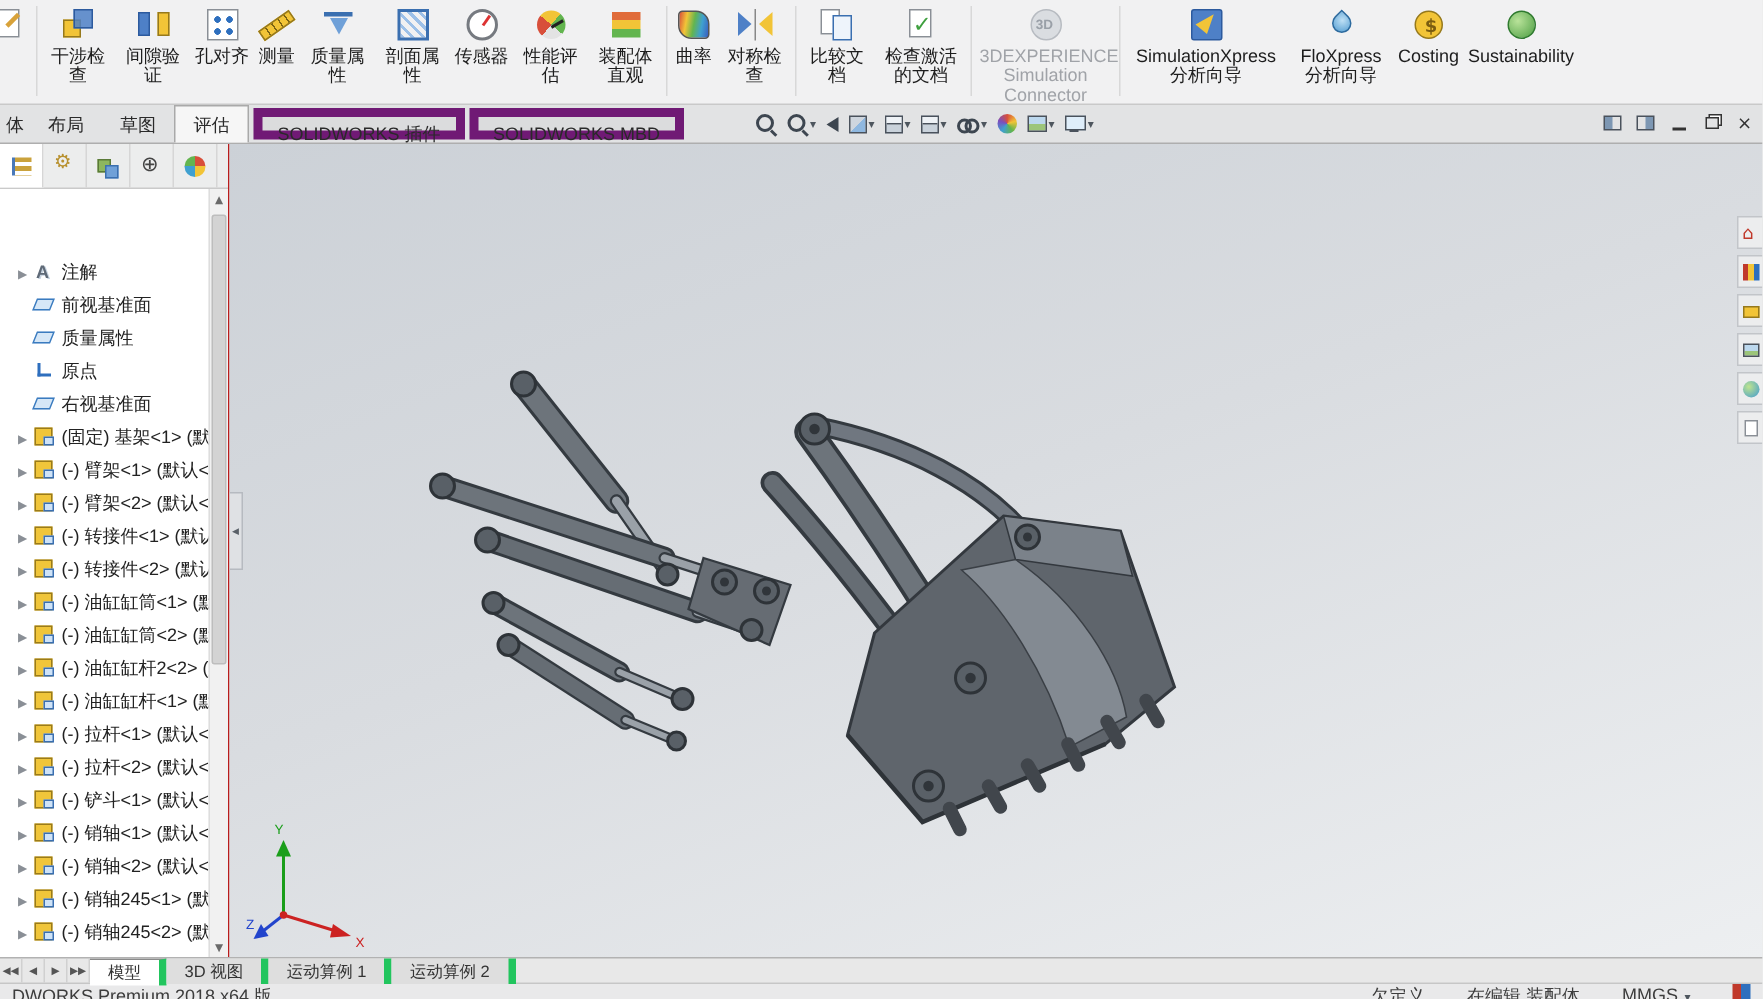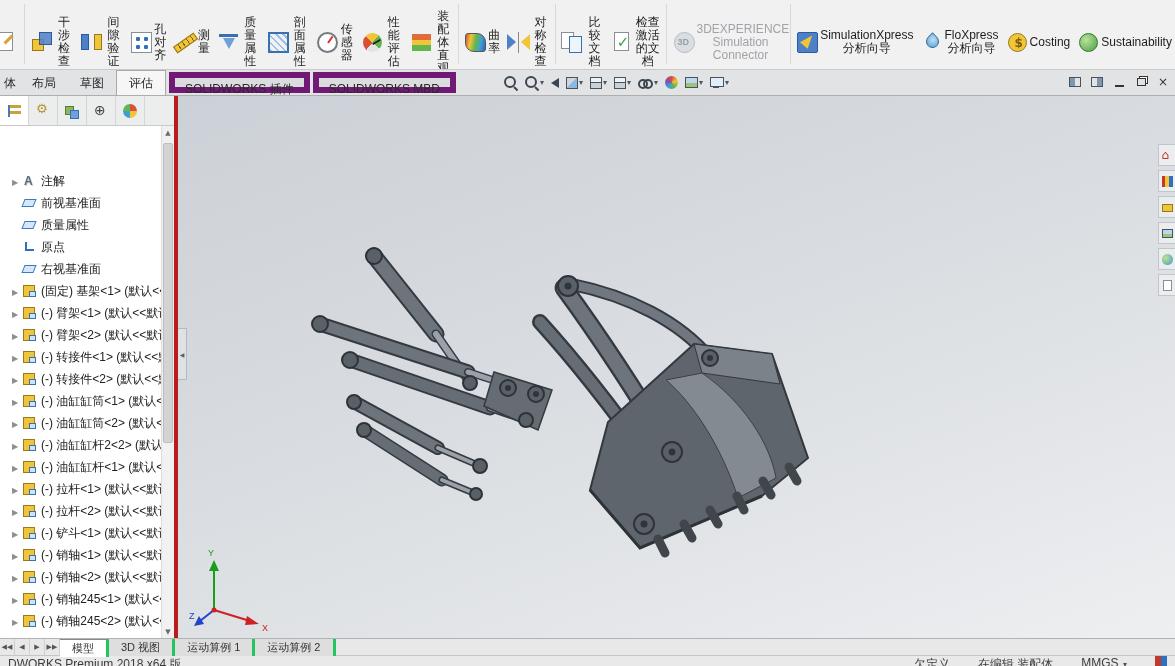--- a/index.html
+++ b/index.html
@@ -9,7 +9,7 @@
 
   
   .ribbon{height:70px;background:#f1f1f2;border-bottom:1px solid #c9c9c9;display:flex;align-items:flex-start;overflow:hidden;padding-left:0}
-  .ritem{display:flex;flex-direction:row;align-items:center;padding:1px 3px 0;height:83px;cursor:pointer}
+  .ritem{display:flex;flex-direction:column;align-items:center;padding:1px 3px 0;height:83px;cursor:pointer}
   .ritem .lbl{text-align:center;line-height:13px;font-size:12px;color:#1d1d1d;white-space:normal;max-width:44px}
   .ritem.partial{margin-left:-9px}
   .lw52{max-width:52px!important}.lw56{max-width:56px!important}.lw64{max-width:64px!important}

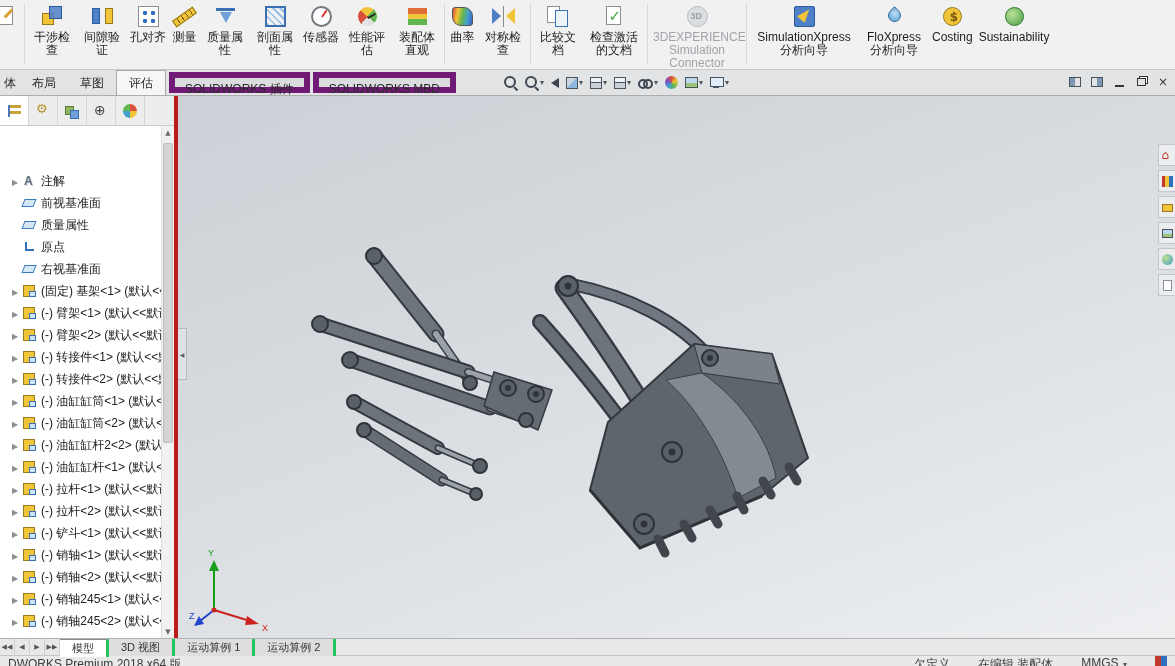--- a/index.html
+++ b/index.html
@@ -98,7 +98,7 @@
   .main{display:flex;height:542px}
 
   
-  .lpanel{width:178px;background:#fff;border-right:4px solid #b91c1c;position:relative;flex:none}
+  .lpanel{width:153px;background:#fff;border-right:1px solid #b91c1c;position:relative;flex:none}
   .ptabs{height:30px;background:#eceded;border-bottom:1px solid #cacaca;display:flex}
   .ptab{width:29px;display:flex;align-items:center;justify-content:center;border-right:1px solid #d6d6d6;cursor:pointer}
   .ptab.active{background:#fff}

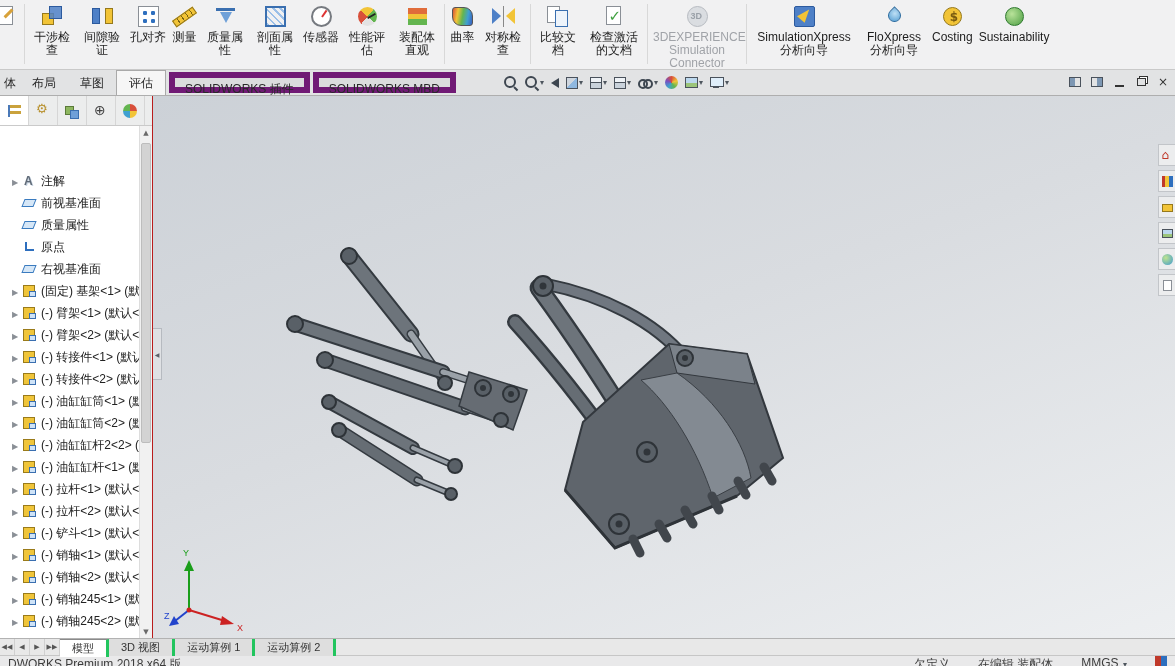--- a/index.html
+++ b/index.html
@@ -151,7 +151,7 @@
   .dnav{width:15px;display:flex;align-items:center;justify-content:center;color:#555;border-right:1px solid #d0d0d0;cursor:pointer}
   .dnav::before{font:7px "DejaVu Sans",sans-serif}
   .dnav.first::before{content:"◀◀"}.dnav.prev::before{content:"◀"}.dnav.next::before{content:"▶"}.dnav.last::before{content:"▶▶"}
-  .dtab{padding:1px 12px 16px;border-right:3px solid #22c55e;background:#dedede;color:#333;cursor:pointer;white-space:nowrap}
+  .dtab{padding:1px 12px 16px;border-right:5px solid #22c55e;background:#dedede;color:#333;cursor:pointer;white-space:nowrap}
   .dtab.active{background:#fff;border-top:1px solid #8a8a8a}
 
   

